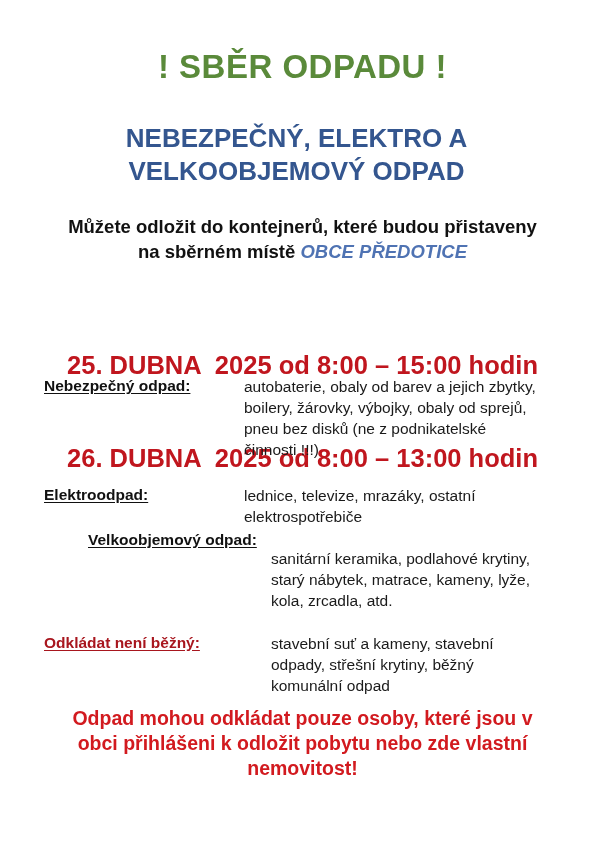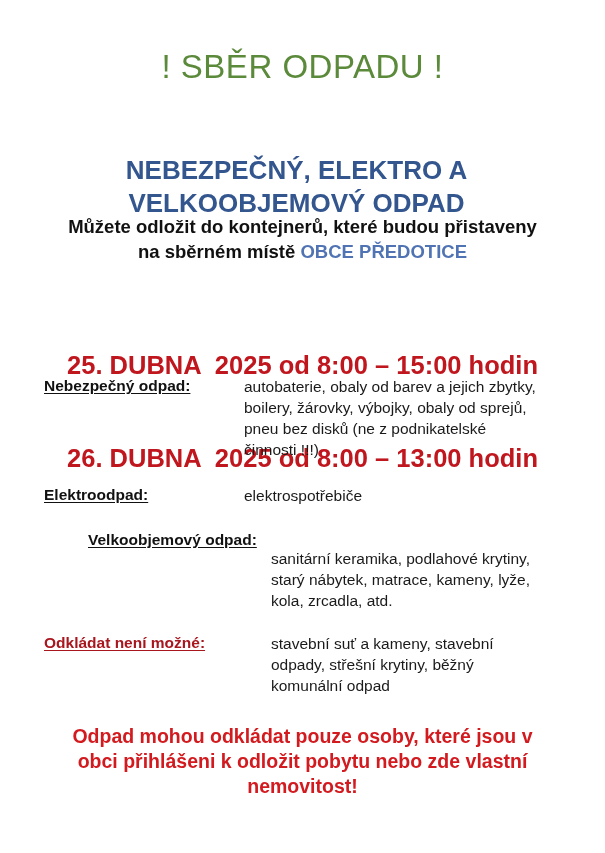--- a/index.html
+++ b/index.html
@@ -6,7 +6,7 @@
     body { width: 605px; height: 853px; position: relative; overflow: hidden;
       font-family: "Liberation Sans", sans-serif; color: #111; }
     .abs { position: absolute; }
-    .title { left: 0; width: 605px; top: 48px; text-align: center; font-weight: normal;
+    .title { left: 0; width: 605px; top: 48px; text-align: center; font-weight: bold;
       font-size: 33px; color: #5a8a3a; letter-spacing: 0.5px; }
     .subtitle { left: 0; width: 593px; top: 122px; text-align: center; font-weight: bold;
       font-size: 26px; line-height: 33px; color: #34568f; margin-top: 32px; }

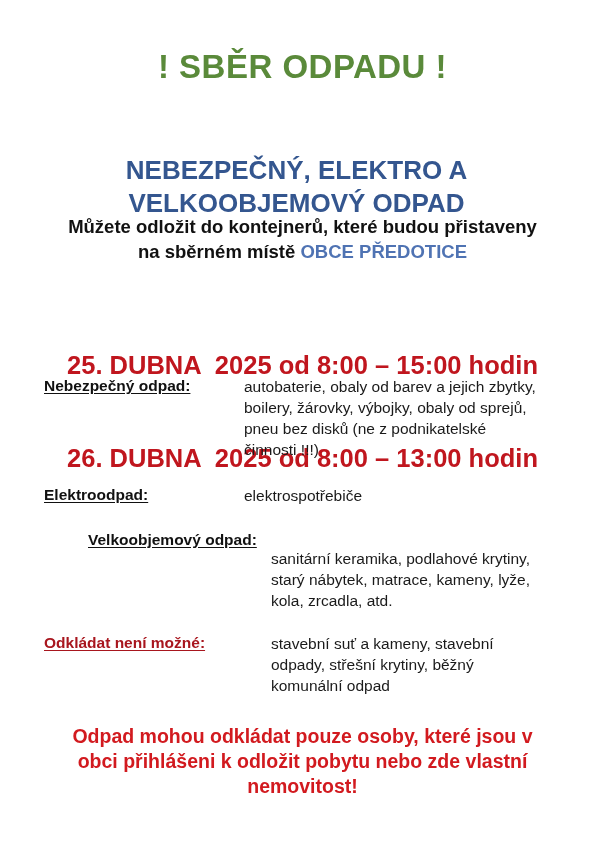--- a/index.html
+++ b/index.html
@@ -9,7 +9,7 @@
     .title { left: 0; width: 605px; top: 48px; text-align: center; font-weight: bold;
       font-size: 33px; color: #5a8a3a; letter-spacing: 0.5px; }
     .subtitle { left: 0; width: 593px; top: 122px; text-align: center; font-weight: bold;
-      font-size: 26px; line-height: 33px; color: #34568f; margin-top: 32px; }
+      font-size: 26px; line-height: 33px; color: #34568f; }
     .intro { left: 0; width: 605px; top: 214px; text-align: center; font-weight: bold;
       font-size: 18.5px; line-height: 25px; color: #111; }
     .intro .place { color: #4f73b3; }

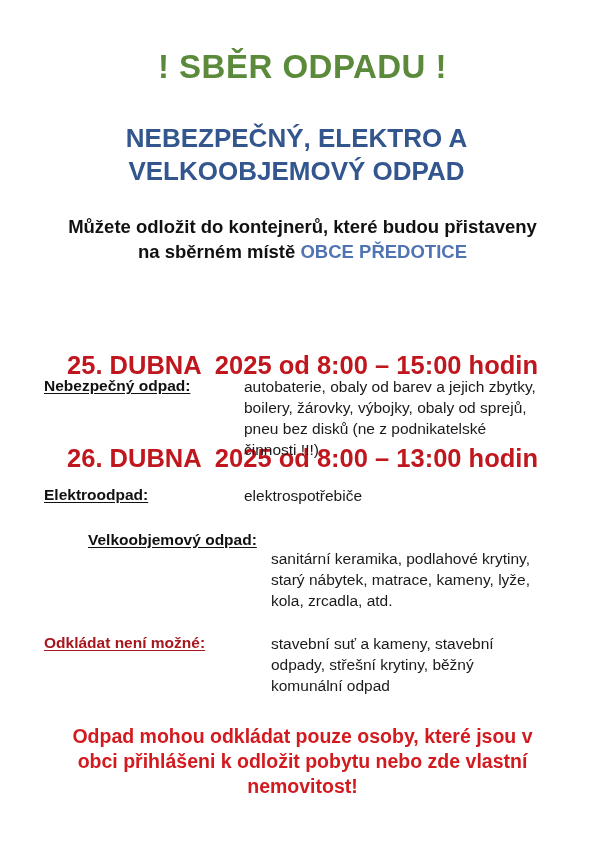--- a/index.html
+++ b/index.html
@@ -12,7 +12,7 @@
       font-size: 26px; line-height: 33px; color: #34568f; }
     .intro { left: 0; width: 605px; top: 214px; text-align: center; font-weight: bold;
       font-size: 18.5px; line-height: 25px; color: #111; }
-    .intro .place { color: #4f73b3; }
+    .intro .place { color: #4f73b3; font-style: italic; }
     .dates { left: 0; width: 605px; top: 288px; text-align: center; font-weight: bold;
       font-size: 25.5px; line-height: 31px; color: #c0161e; white-space: pre; }
     .cat-label { font-weight: bold; font-size: 15.5px; text-decoration: underline;

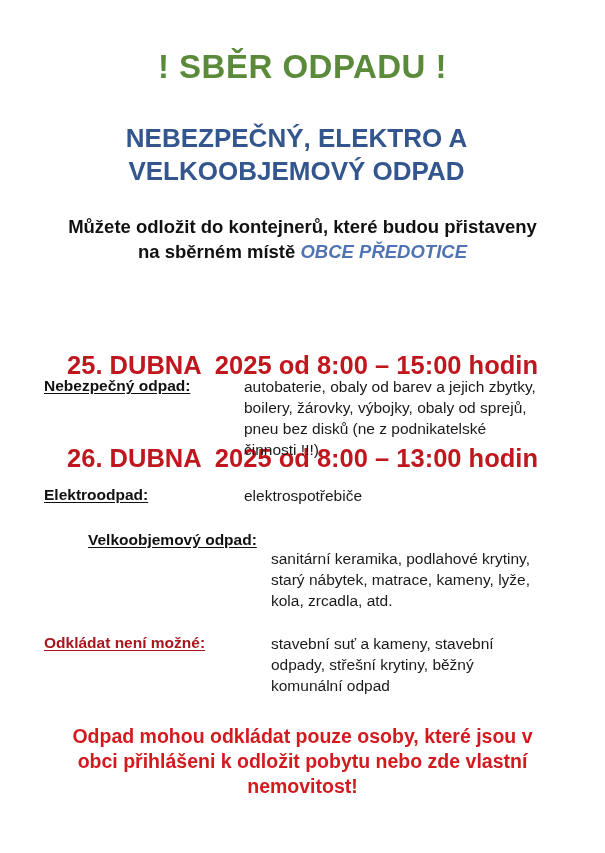--- a/index.html
+++ b/index.html
@@ -52,6 +52,7 @@
 
 <div class="abs cat-label" style="left:44px; top:486px;">Elektroodpad:</div>
 <div class="abs cat-items" style="left:224px; top:485px;">
+  <div>lednice, televize, mrazáky, ostatní</div>
   <div>elektrospotřebiče</div>
 </div>
 

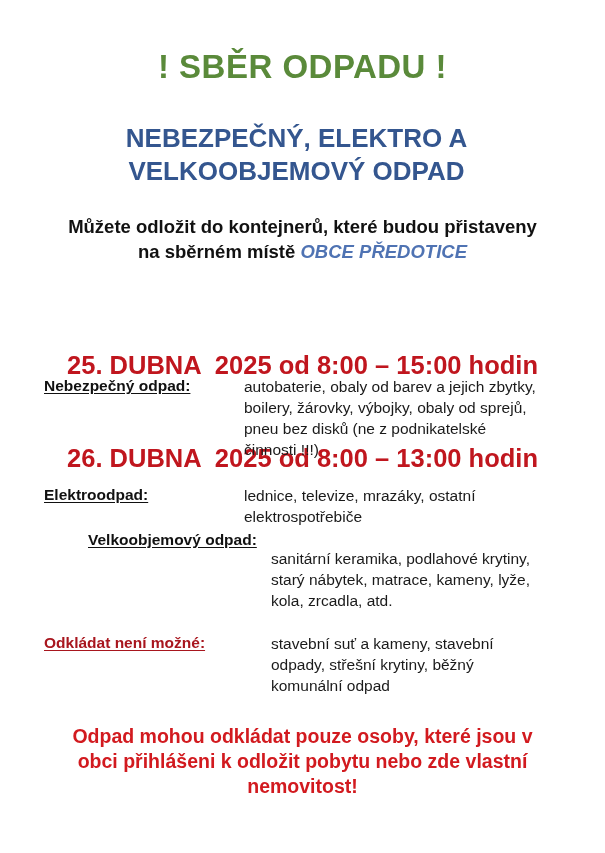--- a/index.html
+++ b/index.html
@@ -63,7 +63,7 @@
   <div>kola, zrcadla, atd.</div>
 </div>
 
-<div class="abs cat-label red" style="left:44px; top:634px;">Odkládat není možné:</div>
+<div class="abs cat-label red" style="left:44px; top:634px;">Odkládat není běžný:</div>
 <div class="abs cat-items" style="left:251px; top:633px;">
   <div>stavební suť a kameny, stavební</div>
   <div>odpady, střešní krytiny, běžný</div>

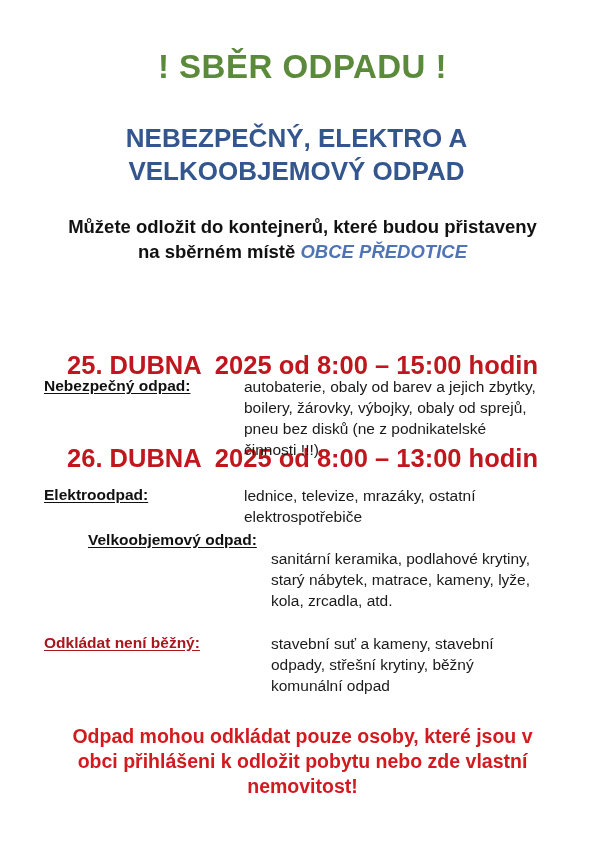--- a/index.html
+++ b/index.html
@@ -20,7 +20,7 @@
     .cat-label.red { color: #a8161e; }
     .cat-items { font-size: 15.5px; line-height: 21px; color: #1a1a1a; margin-left: 20px; }
     .footer { left: 0; width: 605px; top: 706px; text-align: center; font-weight: bold;
-      font-size: 19.5px; line-height: 25px; color: #d21a1f; margin-top: 18px; }
+      font-size: 19.5px; line-height: 25px; color: #d21a1f; }
   </style>
 </head>
 <body>

